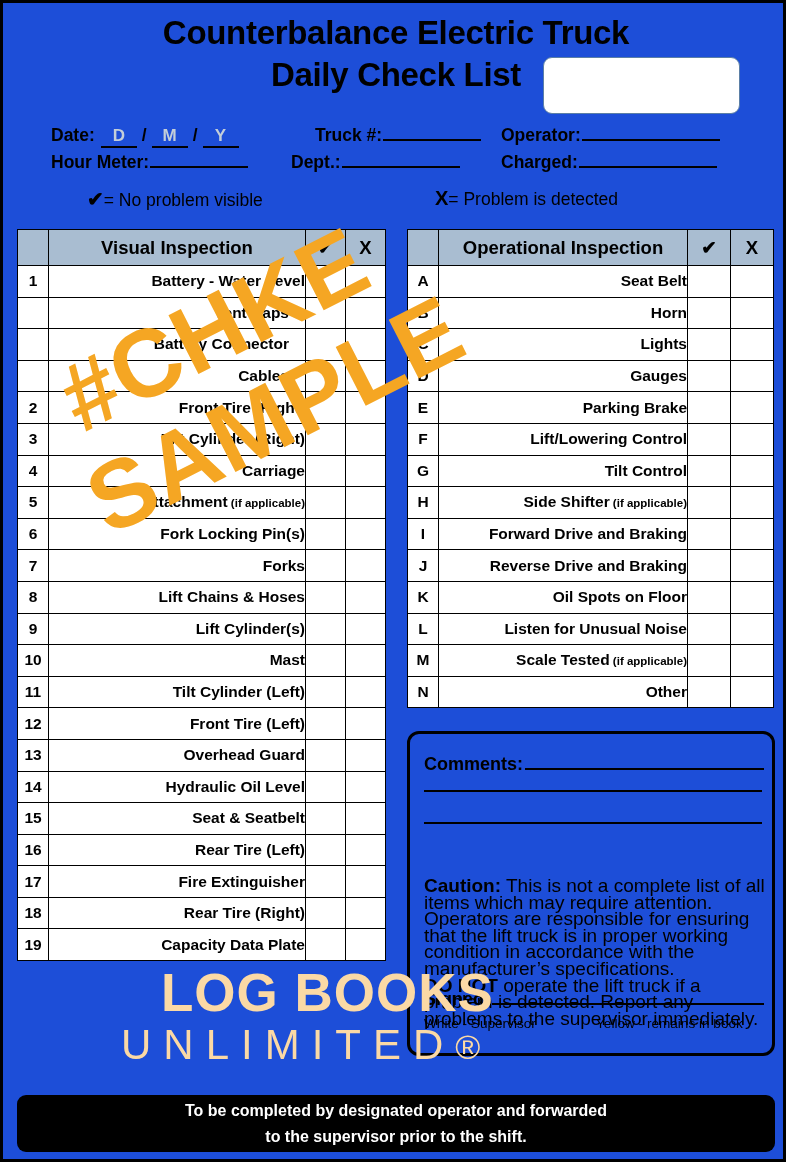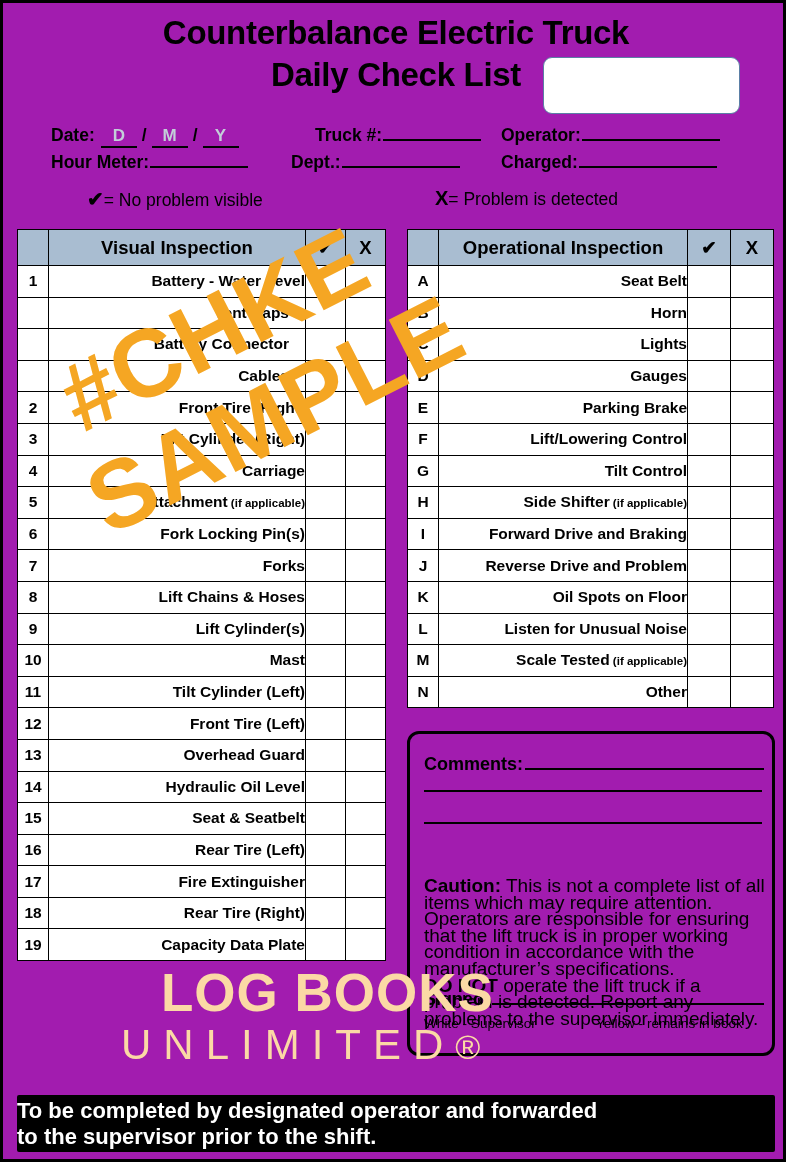--- a/index.html
+++ b/index.html
@@ -21,7 +21,7 @@
     left: 0; top: 0;
     width: 786px;
     height: 1162px;
-    background: #a21caf;
+    background: #1d4ed8;
     border: 3px solid #000;
     box-sizing: border-box;
     overflow: hidden;

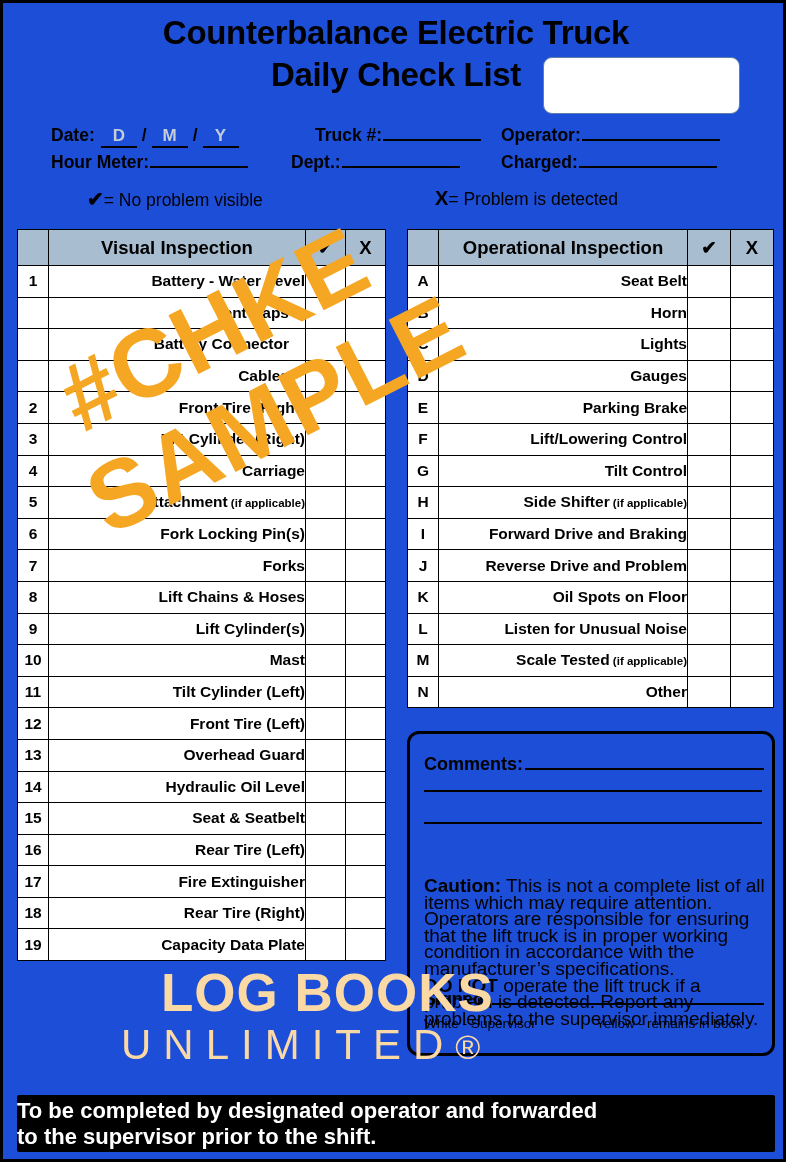--- a/index.html
+++ b/index.html
@@ -566,7 +566,7 @@
         </tr>
         <tr>
           <td class="col-idx">J</td>
-          <td class="col-name">Reverse Drive and Problem</td>
+          <td class="col-name">Reverse Drive and Braking</td>
           <td class="col-chk"></td>
           <td class="col-x"></td>
         </tr>

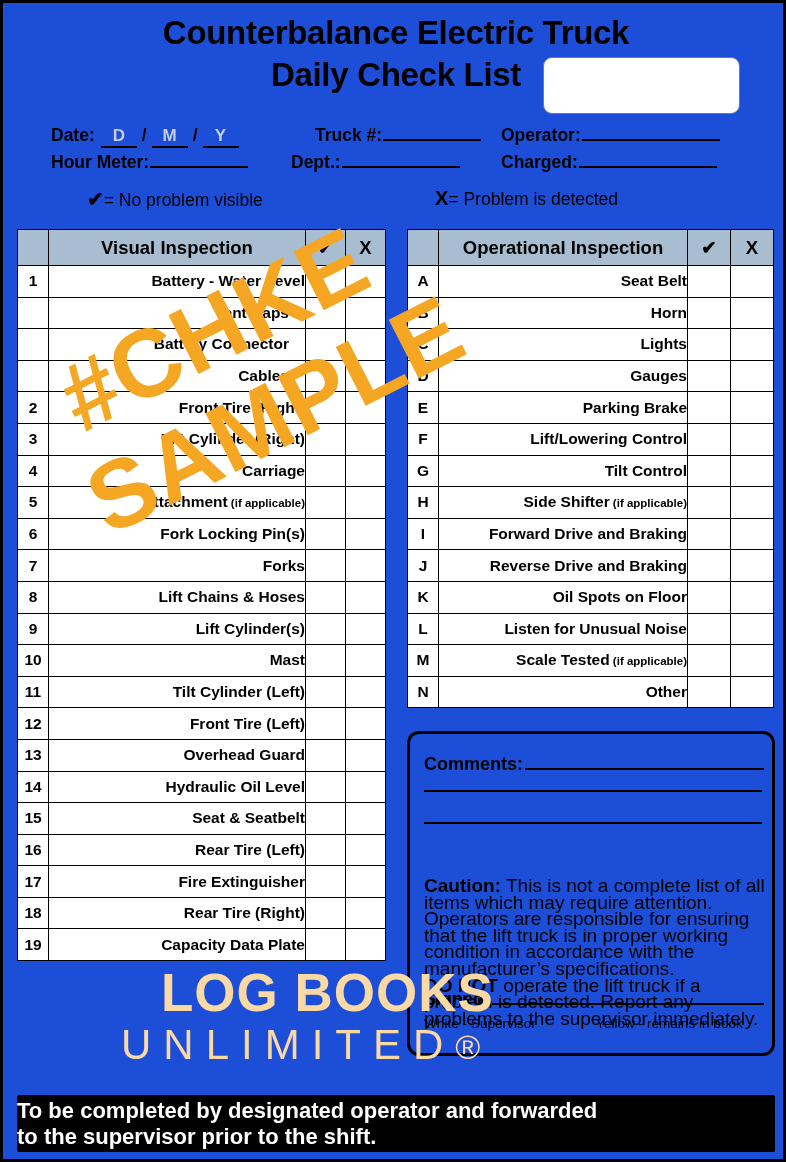--- a/index.html
+++ b/index.html
@@ -247,9 +247,10 @@
     height: 57px;
     background: #000;
     color: #fff;
-    border-radius: 2px;
+    border-radius: 9px;
     box-sizing: border-box;
-    font-size: 22px;
+    text-align: center;
+    font-size: 16px;
     font-weight: bold;
     line-height: 26px;
     padding-top: 3px;

